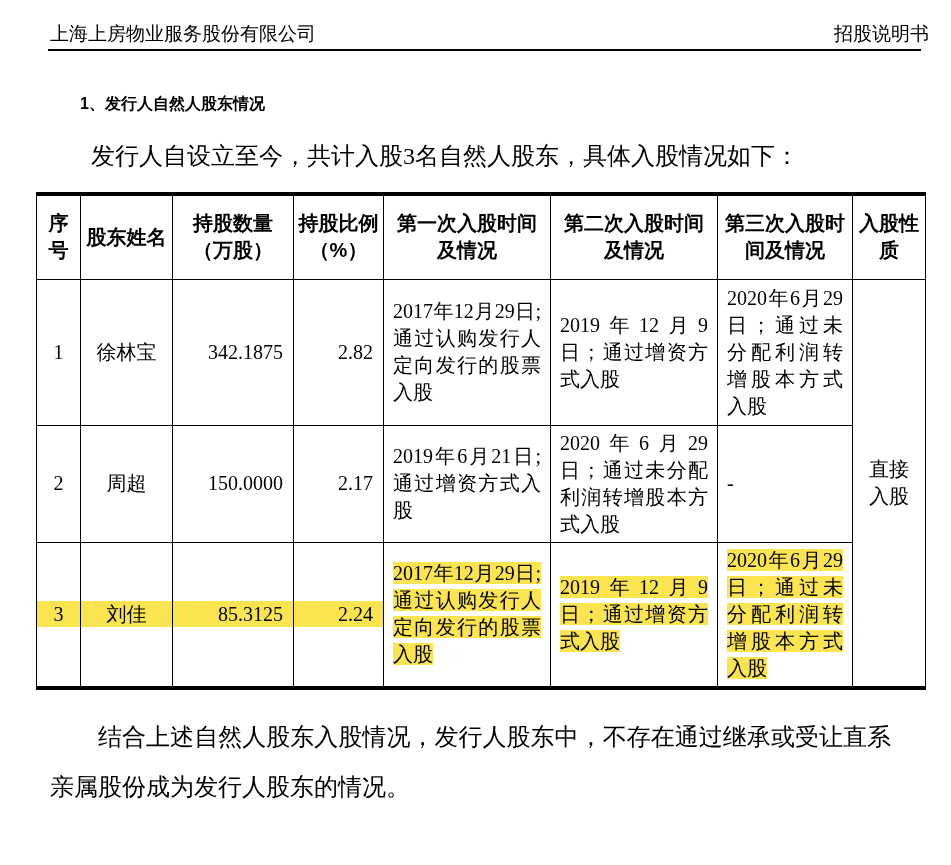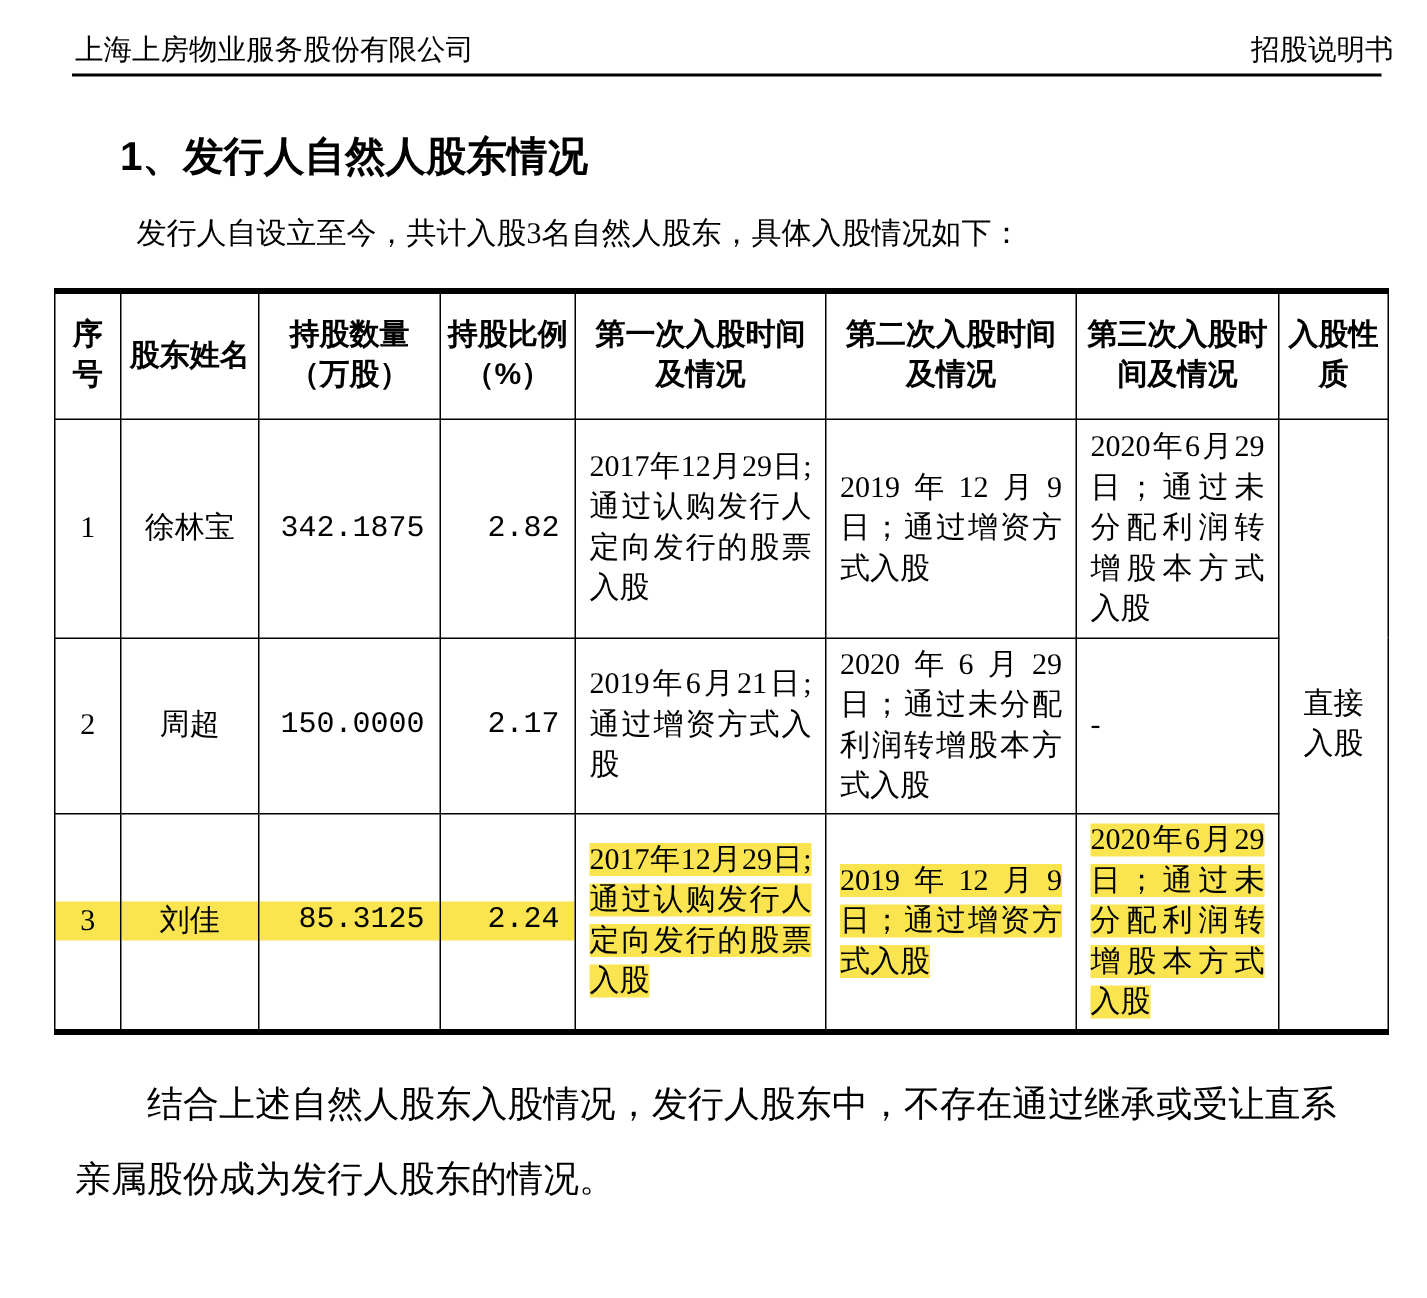--- a/index.html
+++ b/index.html
@@ -22,7 +22,7 @@
     letter-spacing:0.5px;
   }
   h2.sub-title {
-    margin:40px 40px 0 80px; font-size:27px; line-height:26px;
+    margin:40px 40px 0 80px; font-size:16px; line-height:26px;
     font-family:"Liberation Sans","DejaVu Sans",sans-serif; font-weight:bold;
   }
   p.intro {

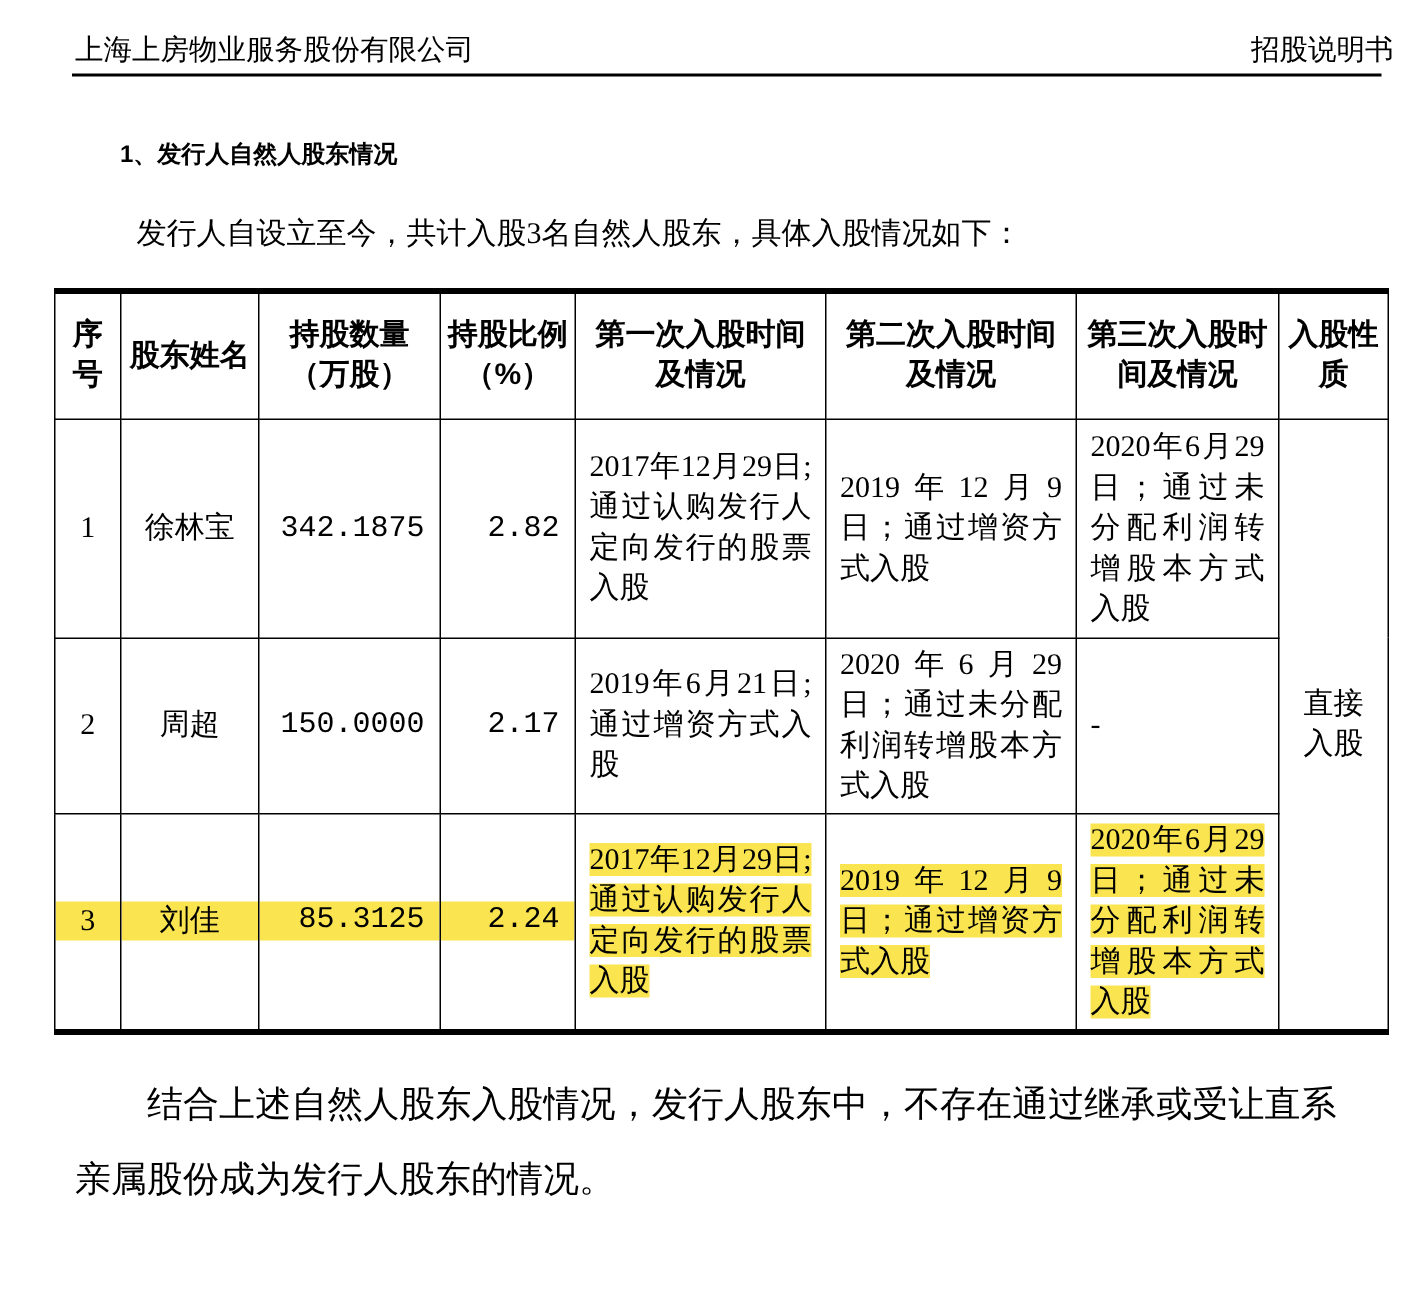--- a/index.html
+++ b/index.html
@@ -26,7 +26,7 @@
     font-family:"Liberation Sans","DejaVu Sans",sans-serif; font-weight:bold;
   }
   p.intro {
-    margin:26px 40px 0 91px; font-size:20px; line-height:26px;
+    margin:26px 40px 0 91px; font-size:24px; line-height:26px;
   }
   table.sh-table {
     margin:23px 0 0 36px; width:889px; table-layout:fixed;

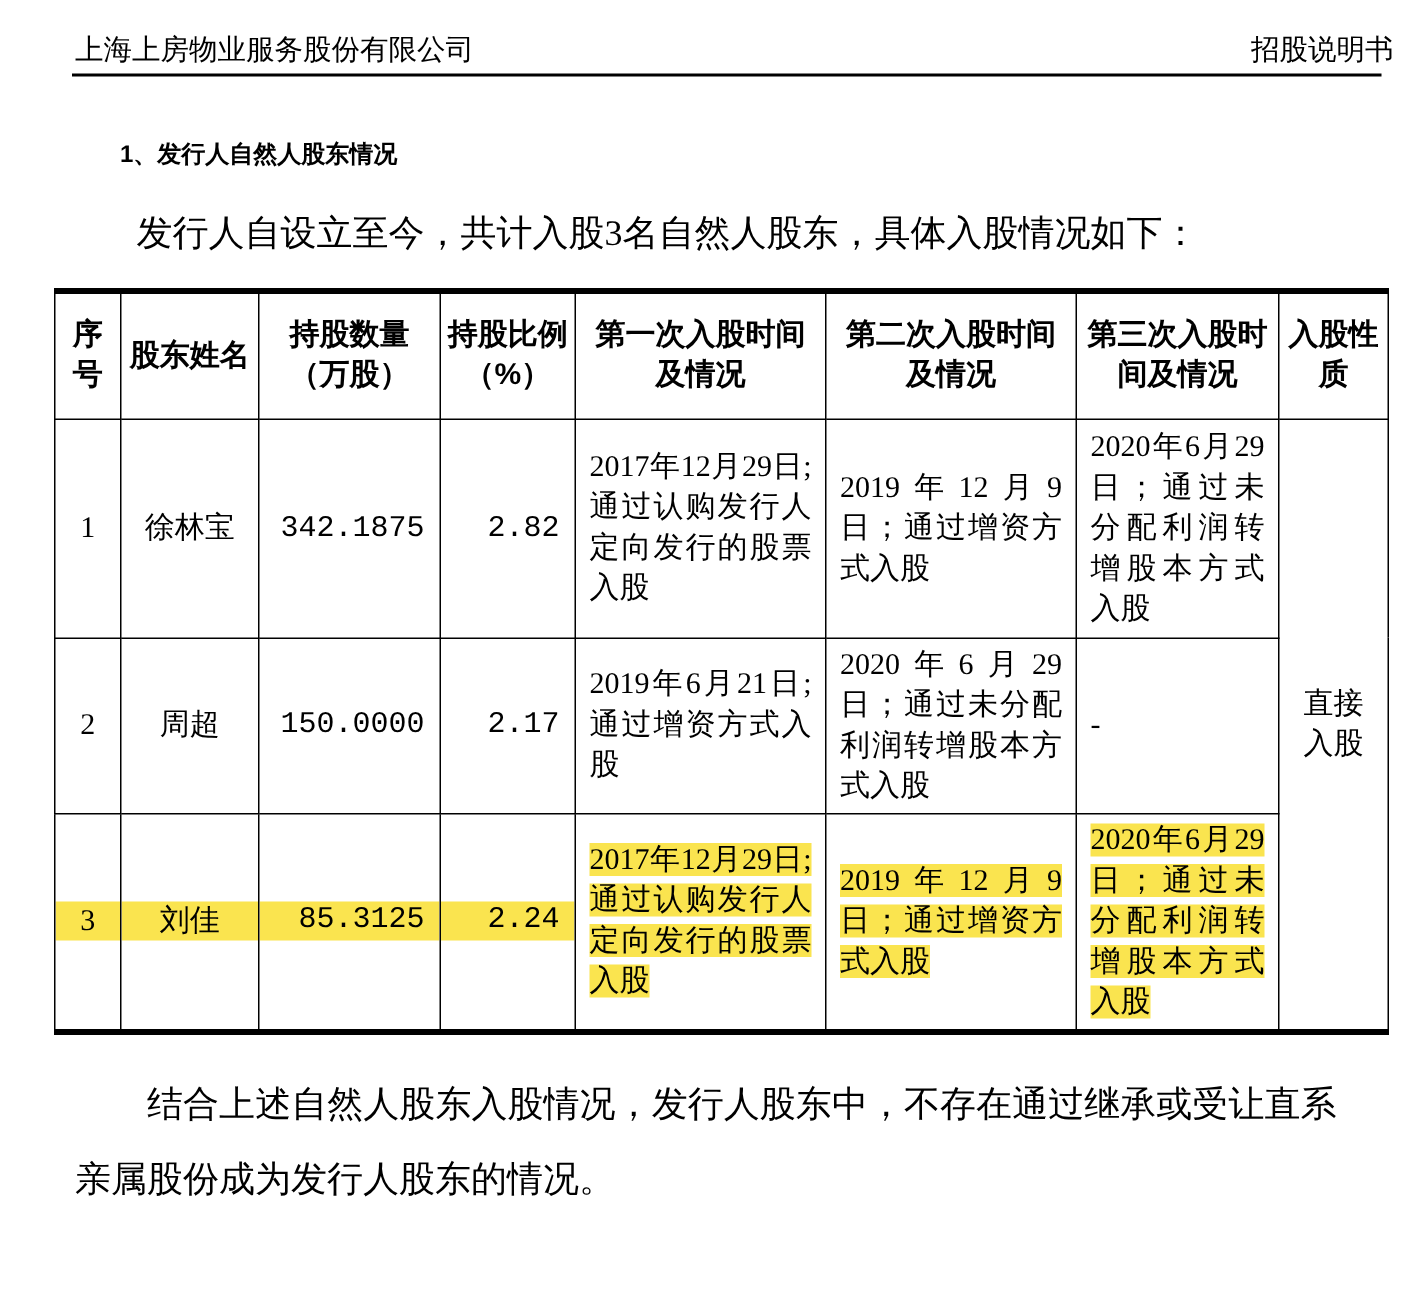--- a/index.html
+++ b/index.html
@@ -44,7 +44,7 @@
     text-align:center; padding:2px 4px;
   }
   .sh-table td.c   { text-align:center; padding:2px 4px; }
-  .sh-table td.num { text-align:right; padding:2px 10px 2px 4px;font-family:Liberation Mono, monospace; }
+  .sh-table td.num { text-align:right; padding:2px 10px 2px 4px; }
   .sh-table td.j   {
     text-align:justify; text-align-last:left; text-justify:inter-character;
     padding:4px 9px;

